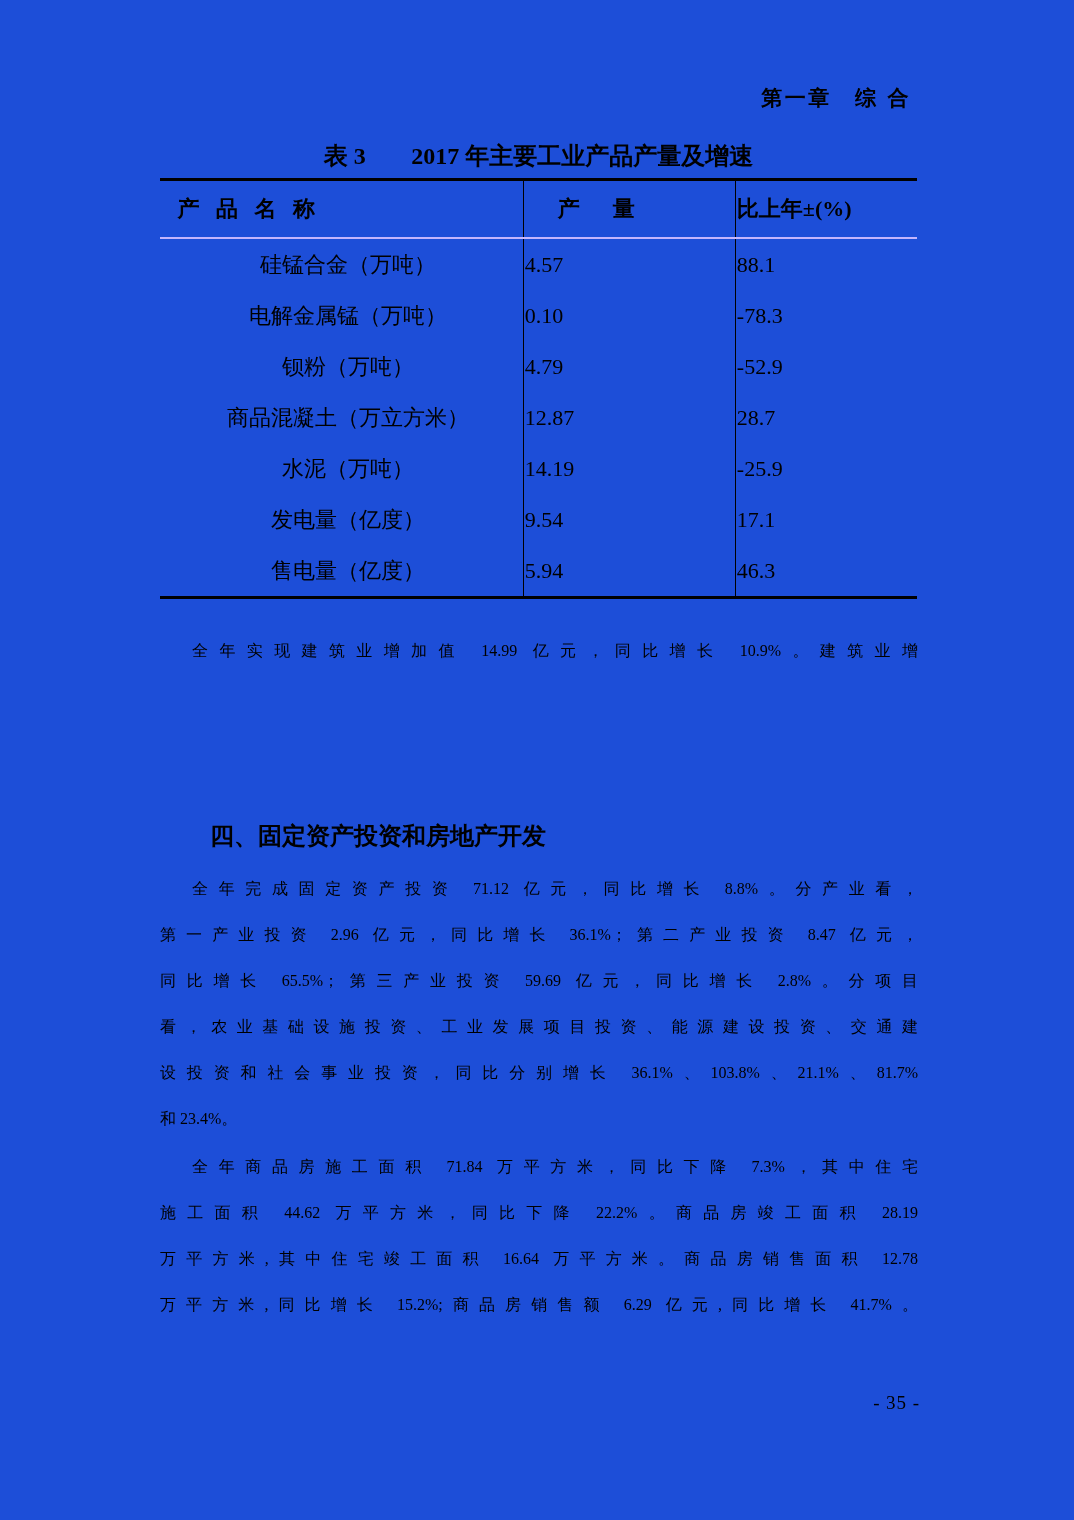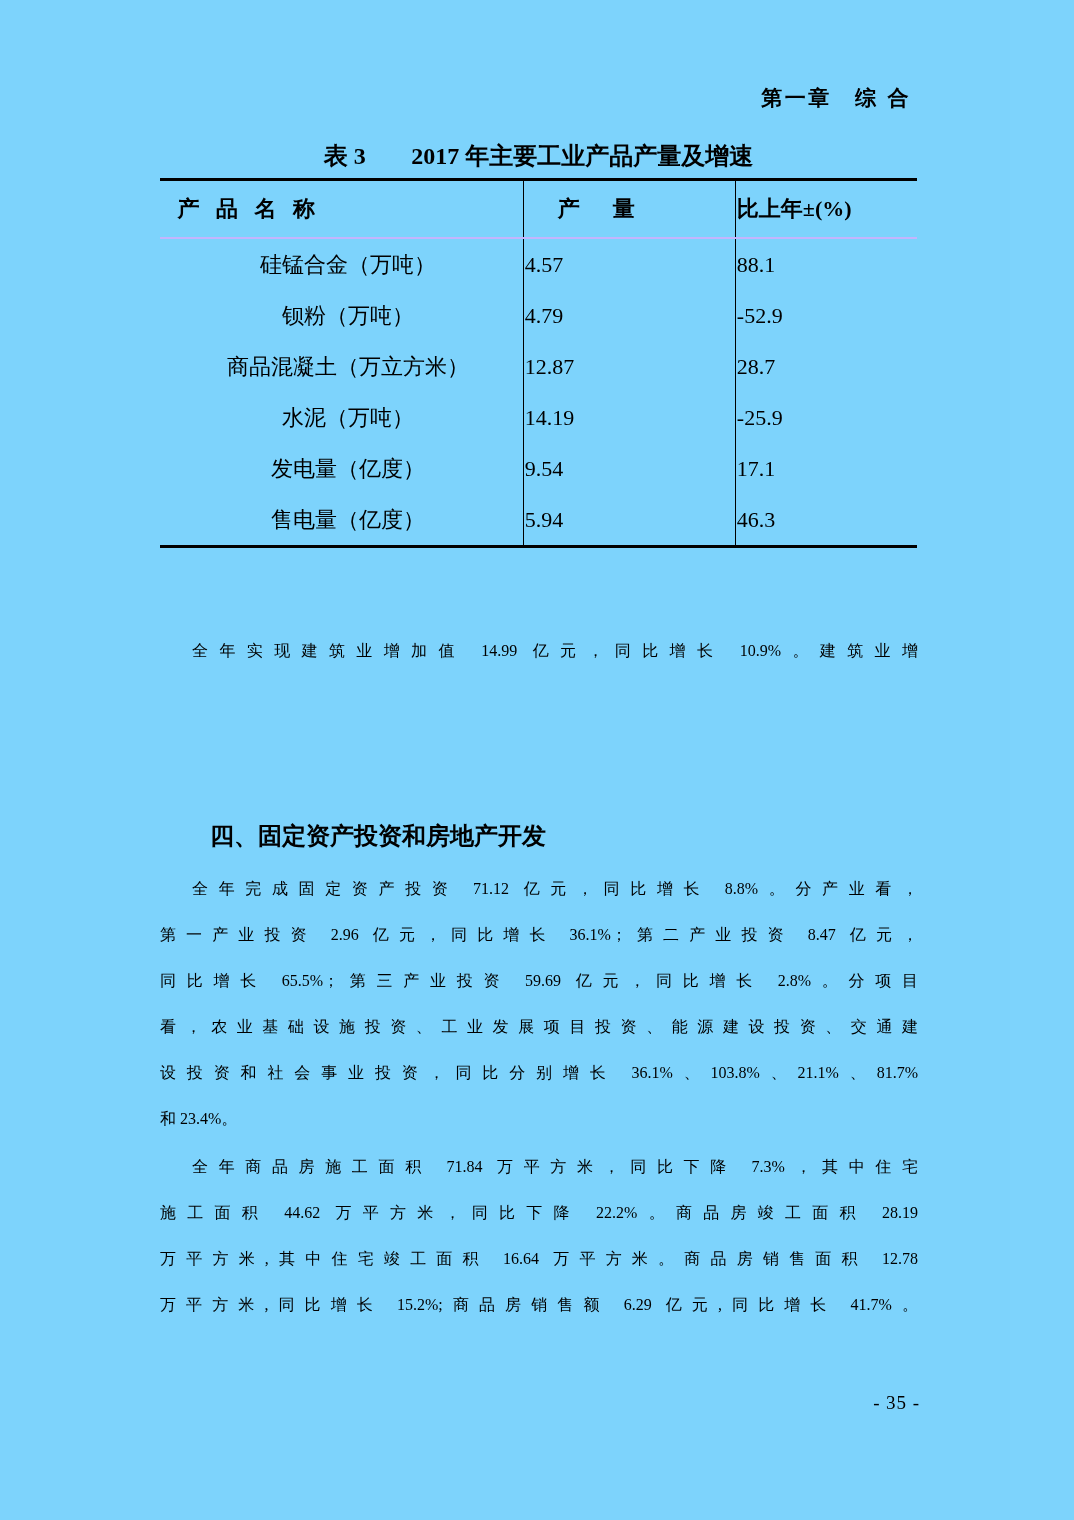--- a/index.html
+++ b/index.html
@@ -7,7 +7,7 @@
     position: relative;
     width: 1074px;
     height: 1520px;
-    background: #7dd3fc;
+    background: #1d4ed8;
     margin: 0 auto;
     color: #000;
     font-family: "Liberation Serif", "DejaVu Serif", serif;

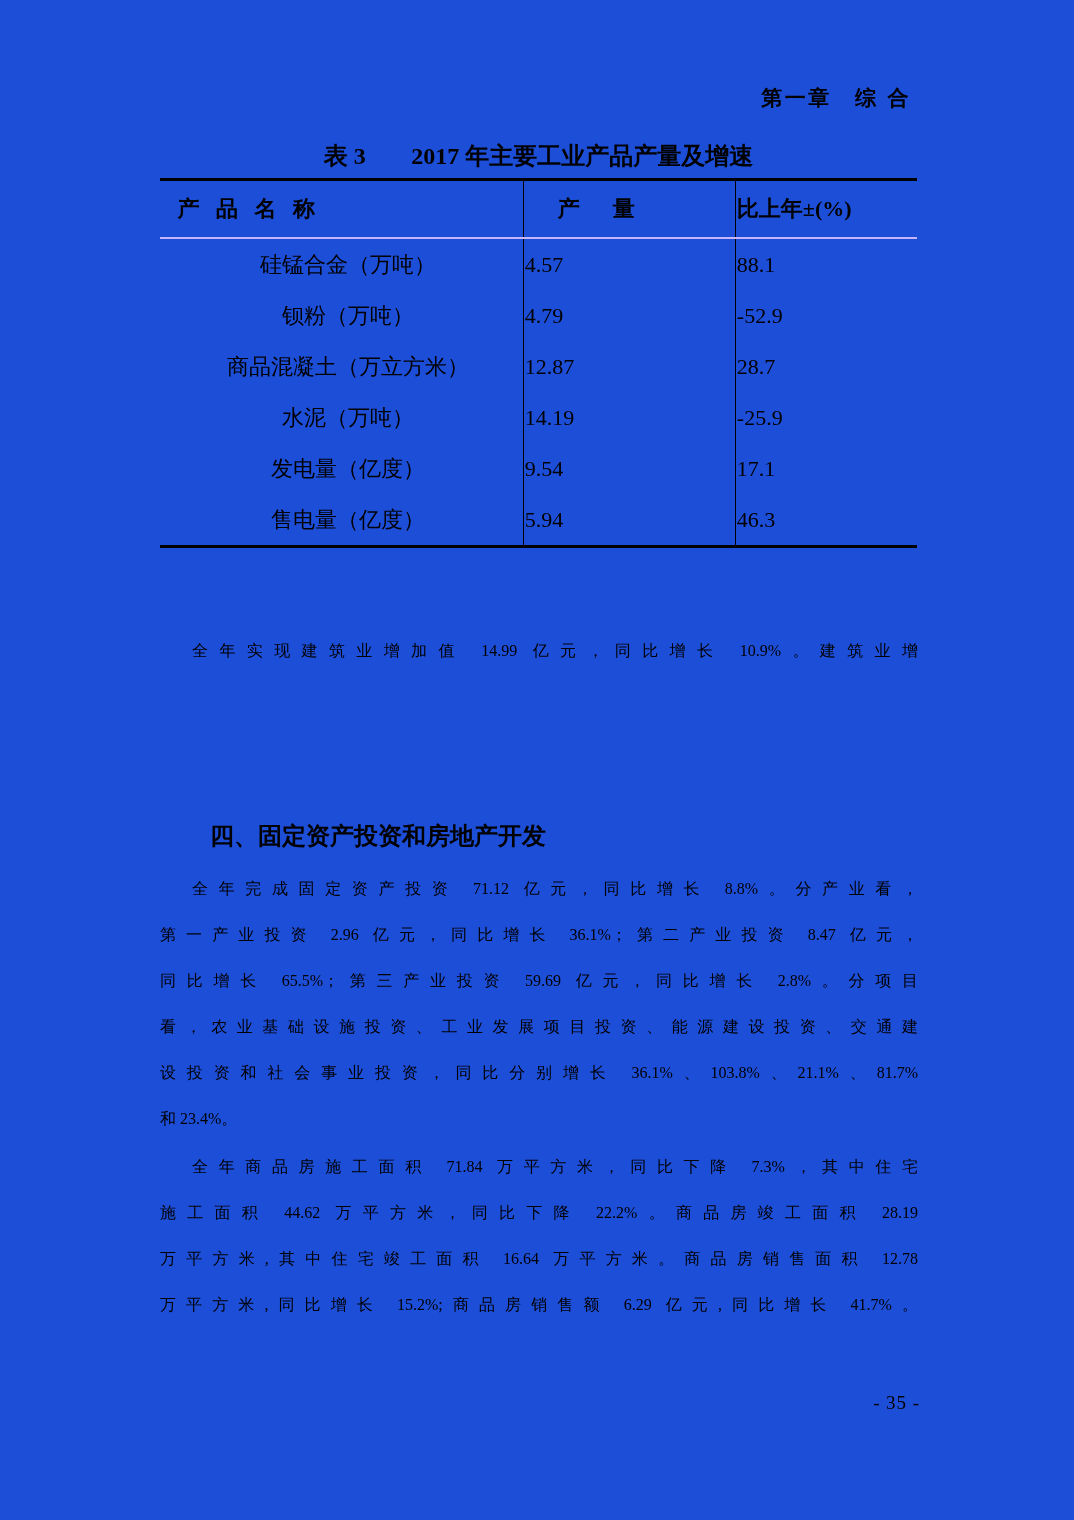--- a/index.html
+++ b/index.html
@@ -140,6 +140,11 @@
         <td class="num">88.1</td>
       </tr>
       <tr>
+        <td class="name">电解金属锰（万吨）</td>
+        <td class="num">0.10</td>
+        <td class="num">-78.3</td>
+      </tr>
+      <tr>
         <td class="name">钡粉（万吨）</td>
         <td class="num">4.79</td>
         <td class="num">-52.9</td>

